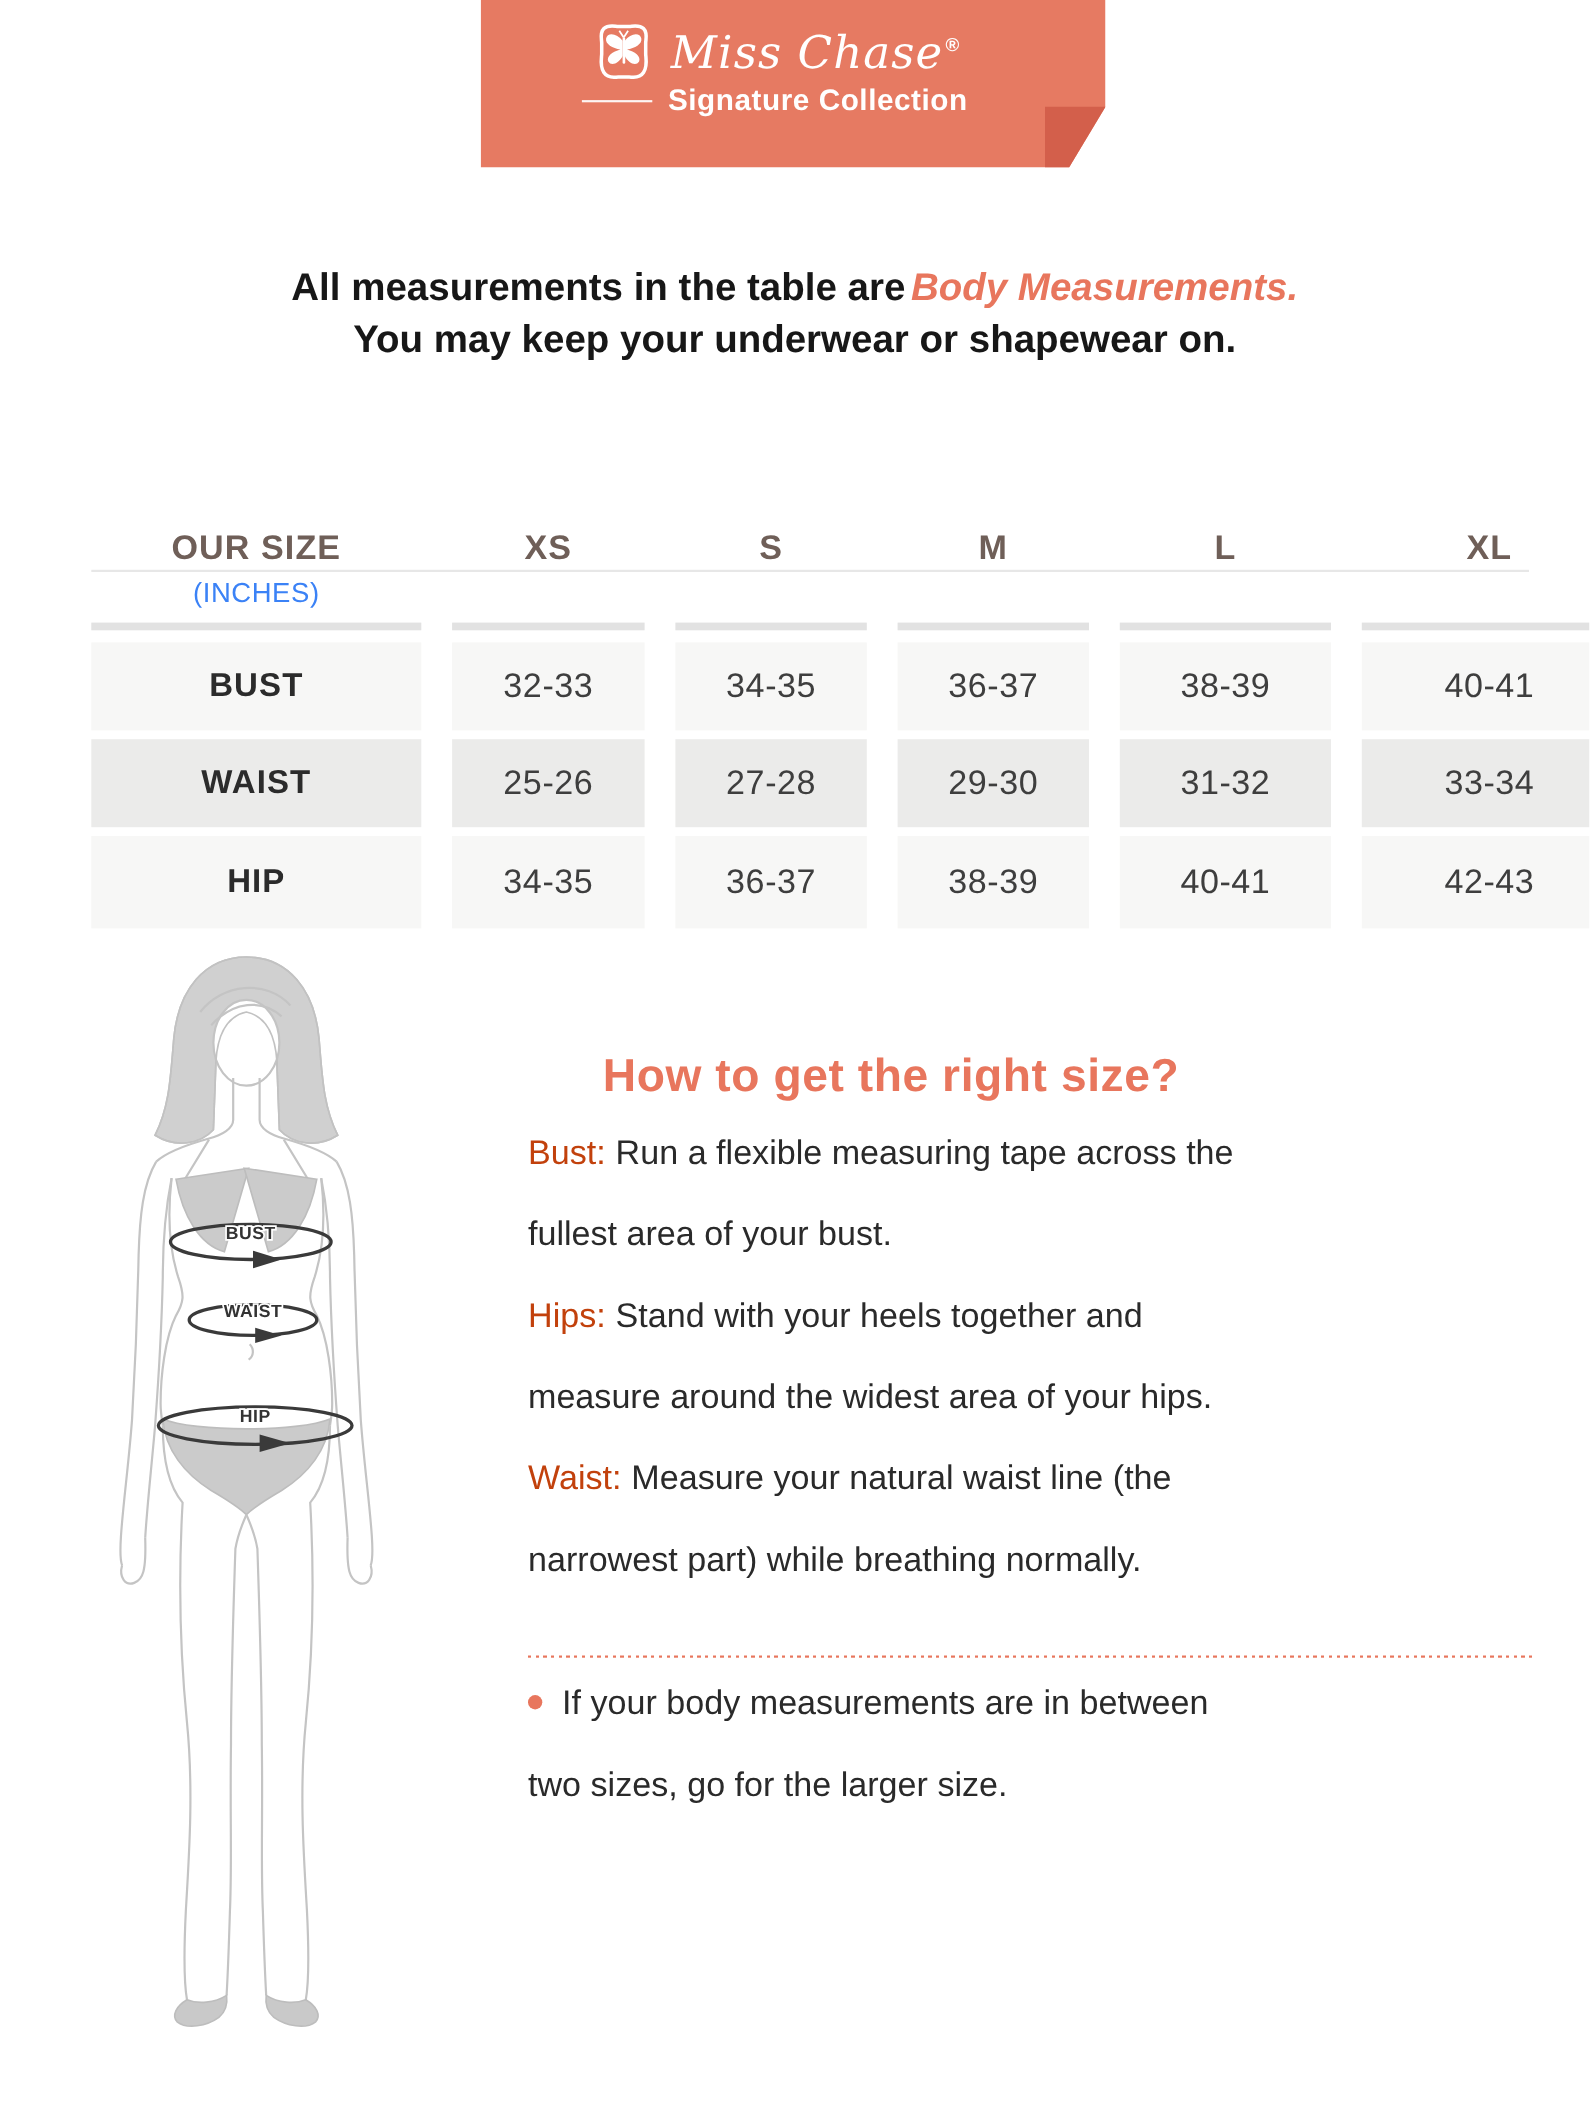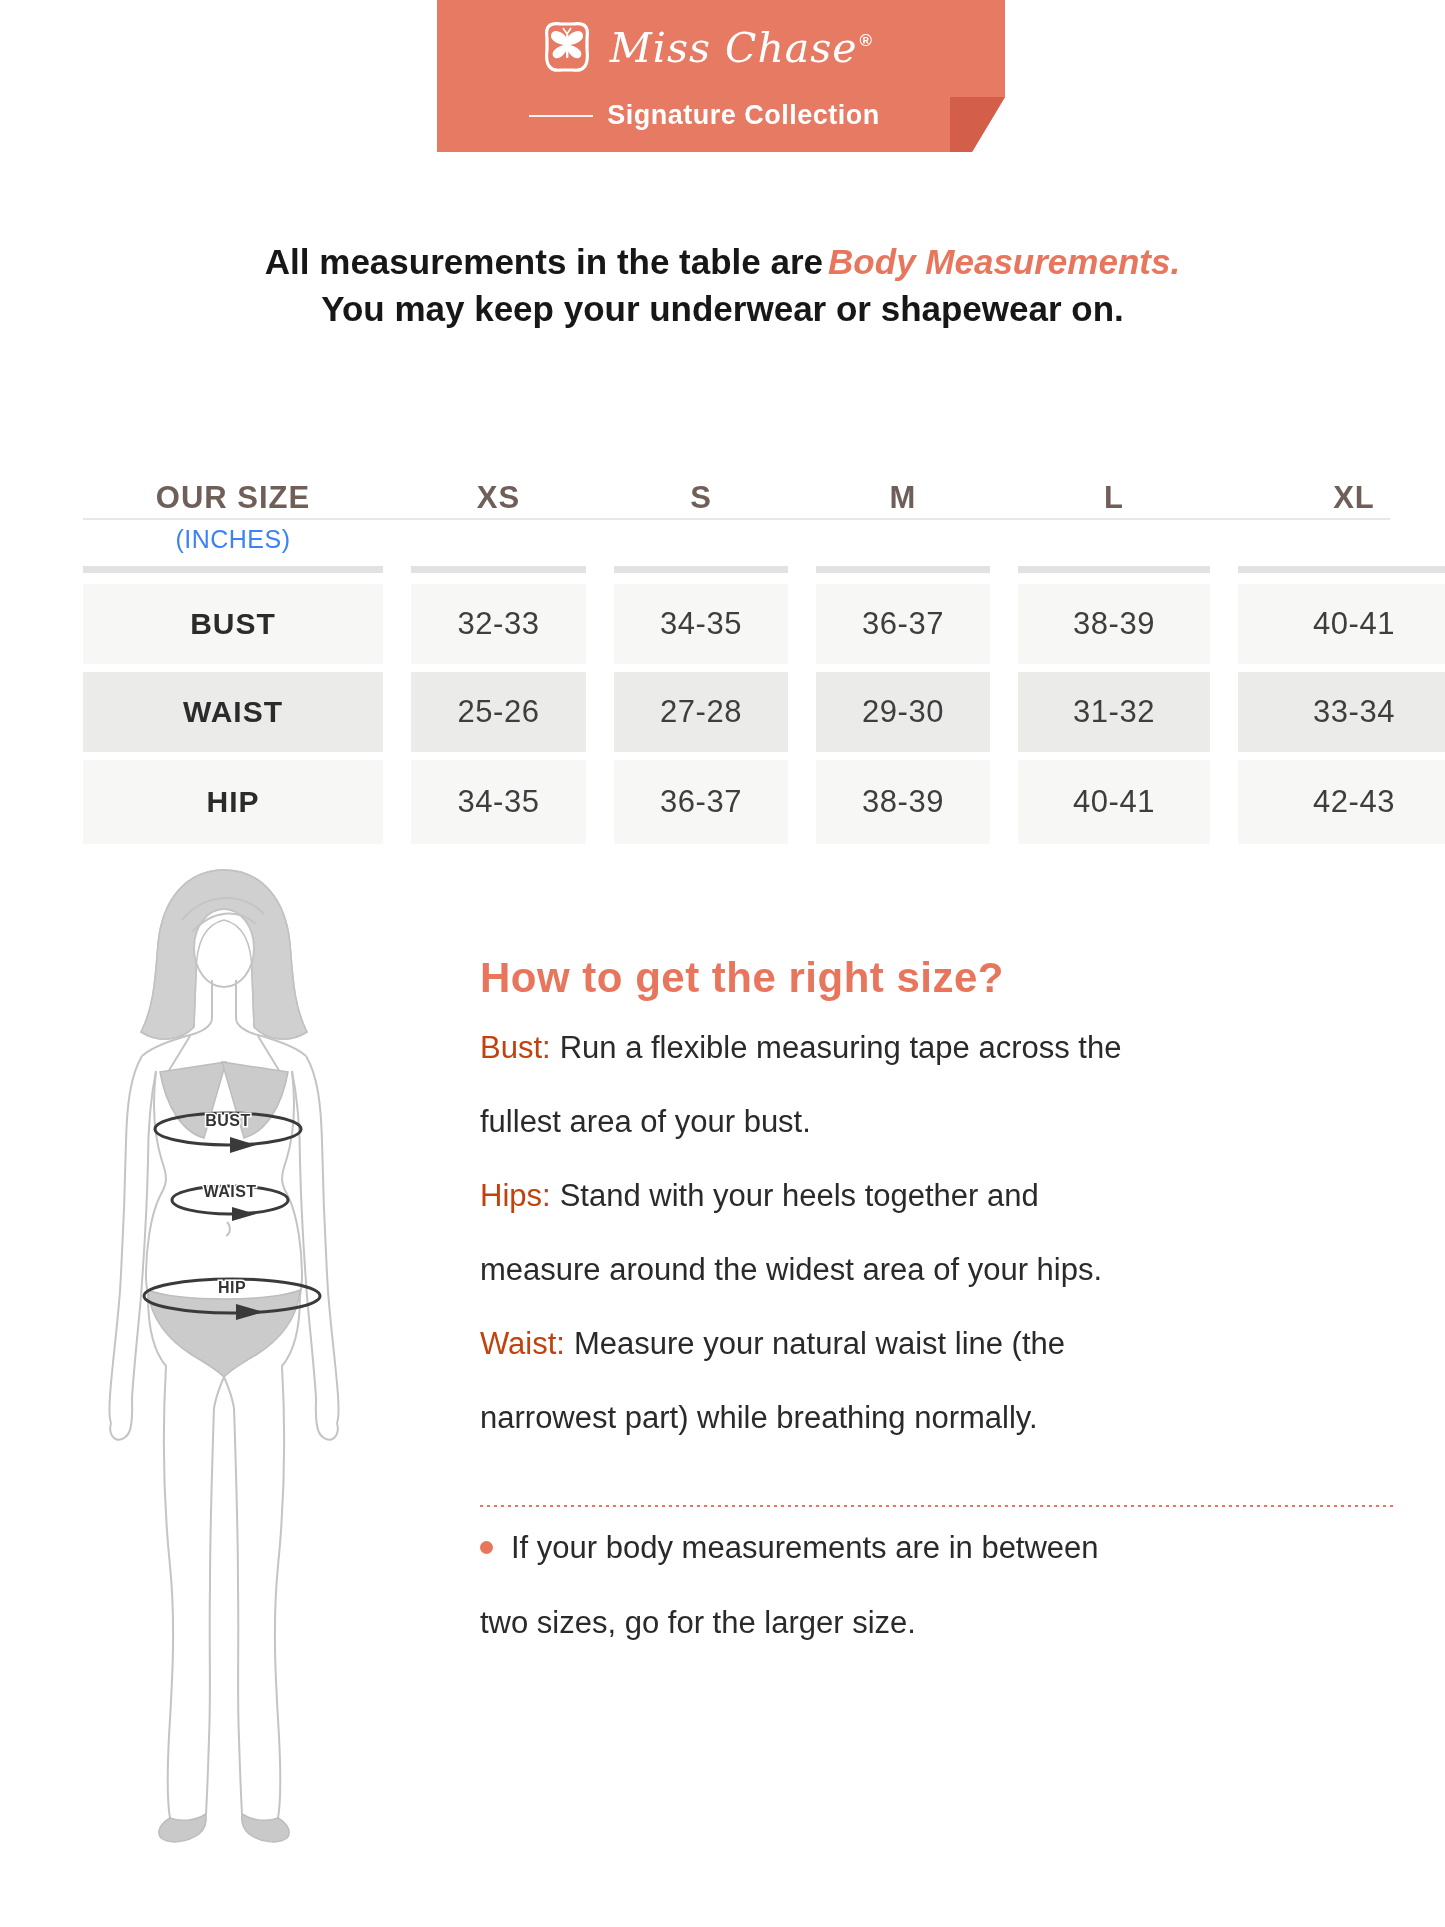--- a/index.html
+++ b/index.html
@@ -28,7 +28,7 @@
     font-family:"Liberation Sans", sans-serif;
     position:relative; top:-16px; left:2px;
   }
-  .sig-row { display:flex; align-items:center; margin-top:24px; }
+  .sig-row { display:flex; align-items:center; margin-top:0; }
   .sig-line { width:64px; height:2px; background:#ffffff; opacity:.92; margin-right:14px; }
   .sig-text { color:#ffffff; font-size:27px; font-weight:bold; letter-spacing:.5px; }
 

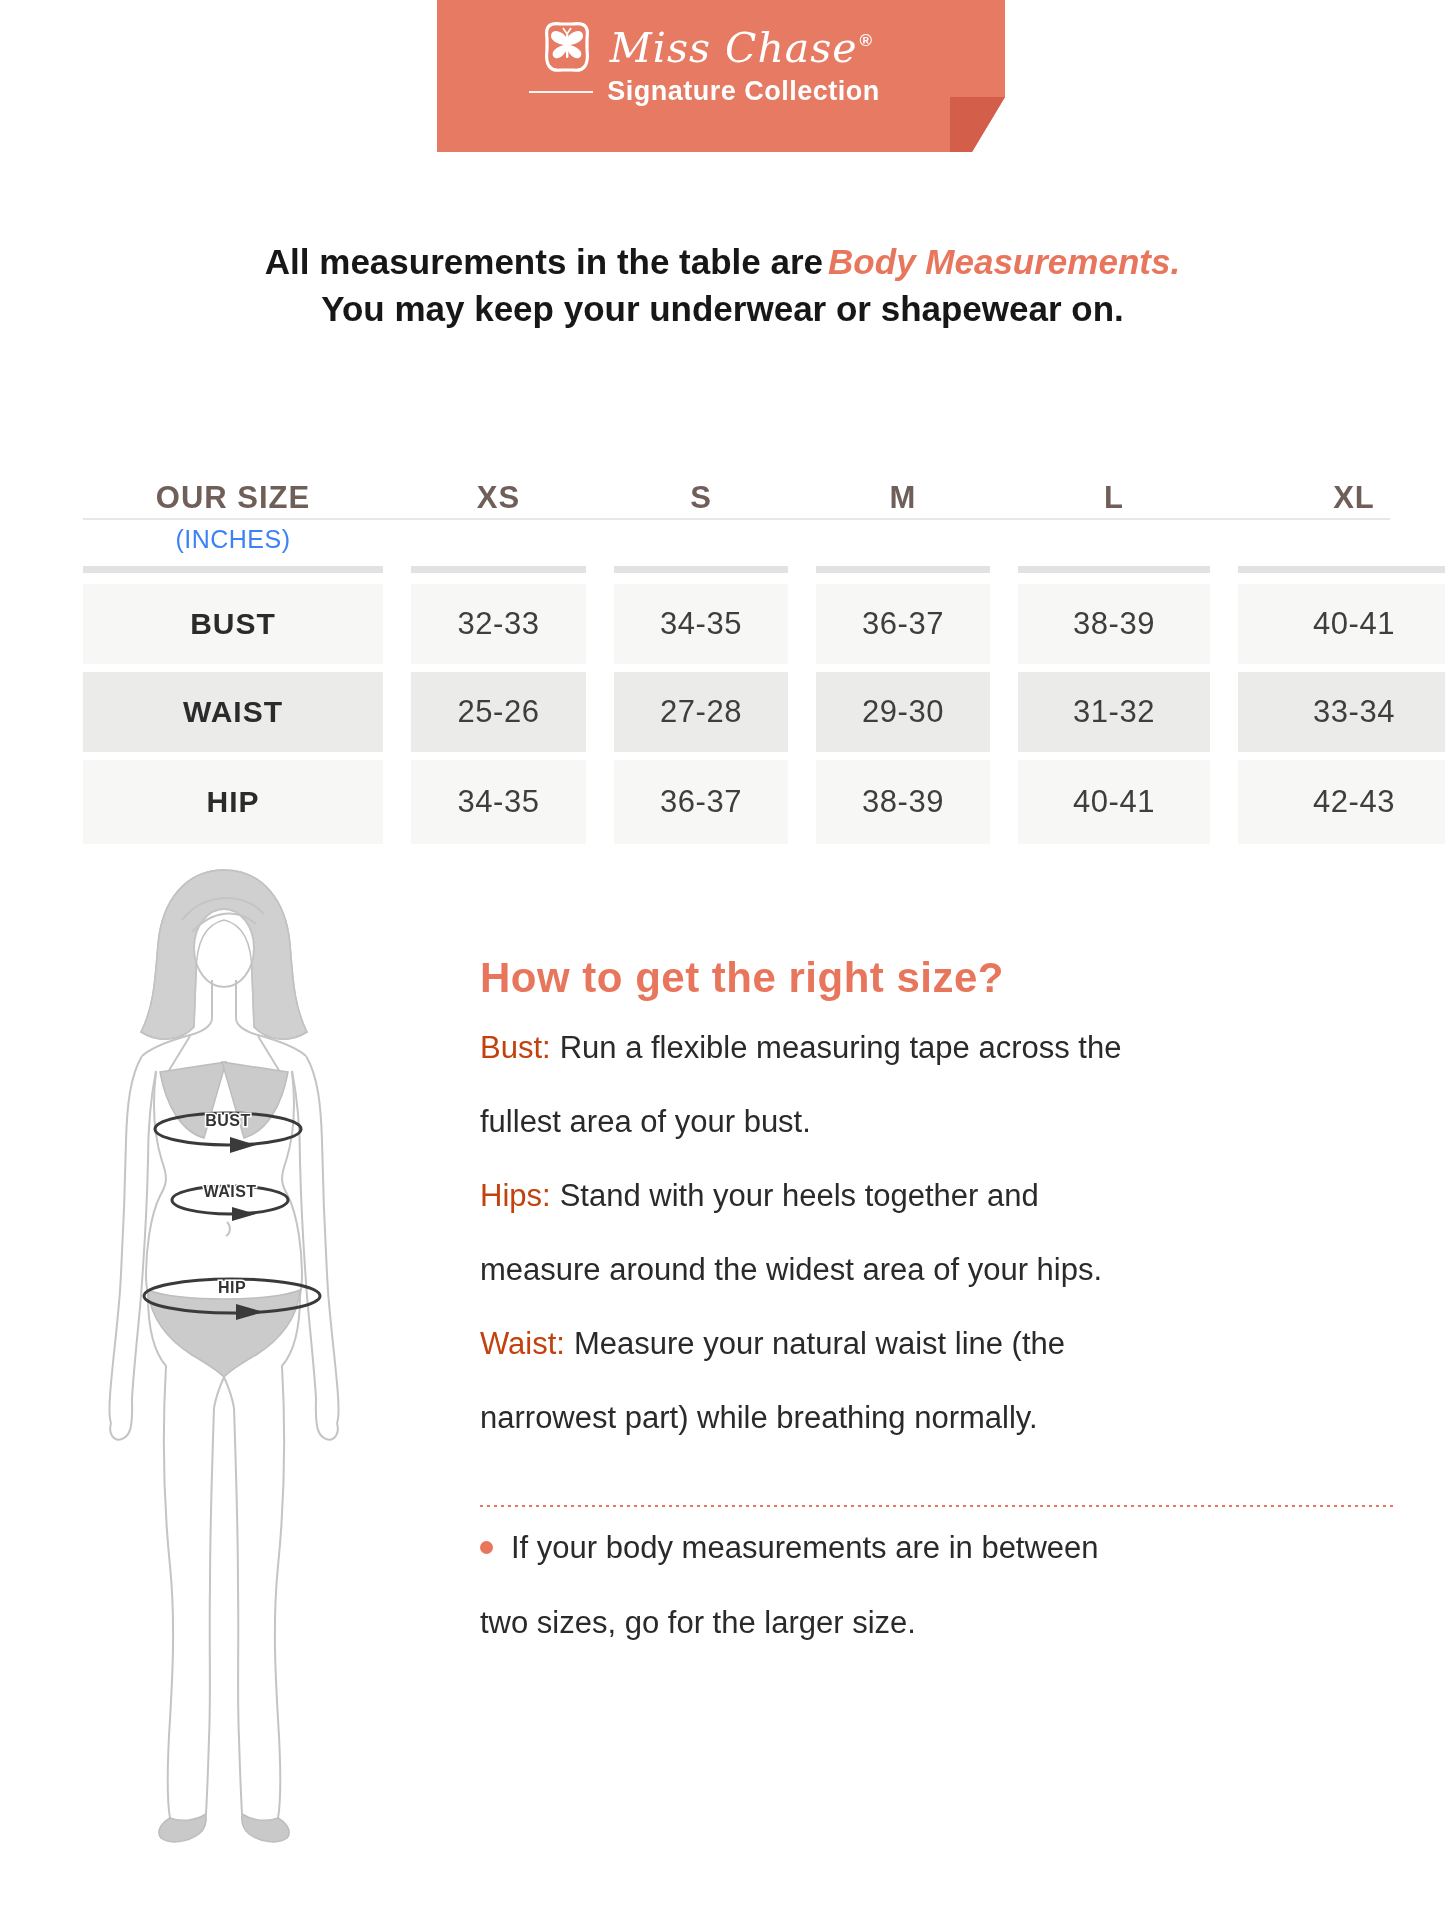--- a/index.html
+++ b/index.html
@@ -76,7 +76,7 @@
   .guide { position:absolute; left:480px; top:952px; width:660px; }
   .guide-heading {
     color:#E8765D; font-size:42px; font-weight:bold; line-height:52px;
-    margin-bottom:7px; letter-spacing:.5px;
+    margin-bottom:7px; letter-spacing:.5px;text-align:center;
   }
   .g-item { width:660px; font-size:31px; line-height:74px; color:#2A2A2A; }
   .g-item .g-label { color:#c2410c; margin-right:9px; }

